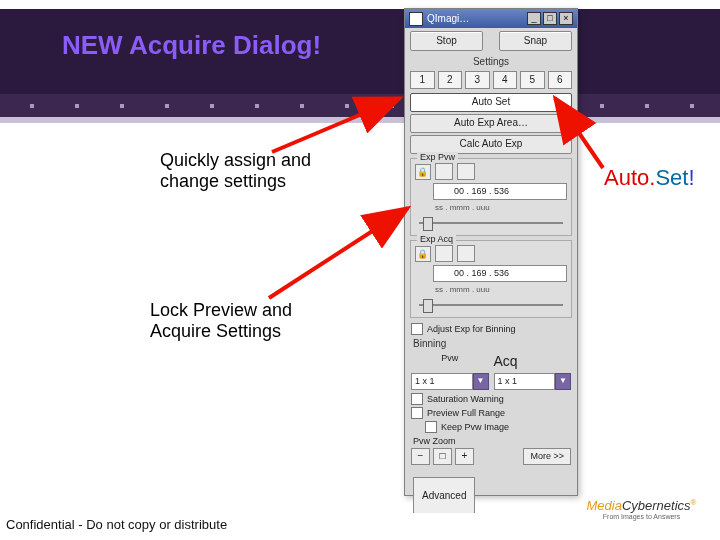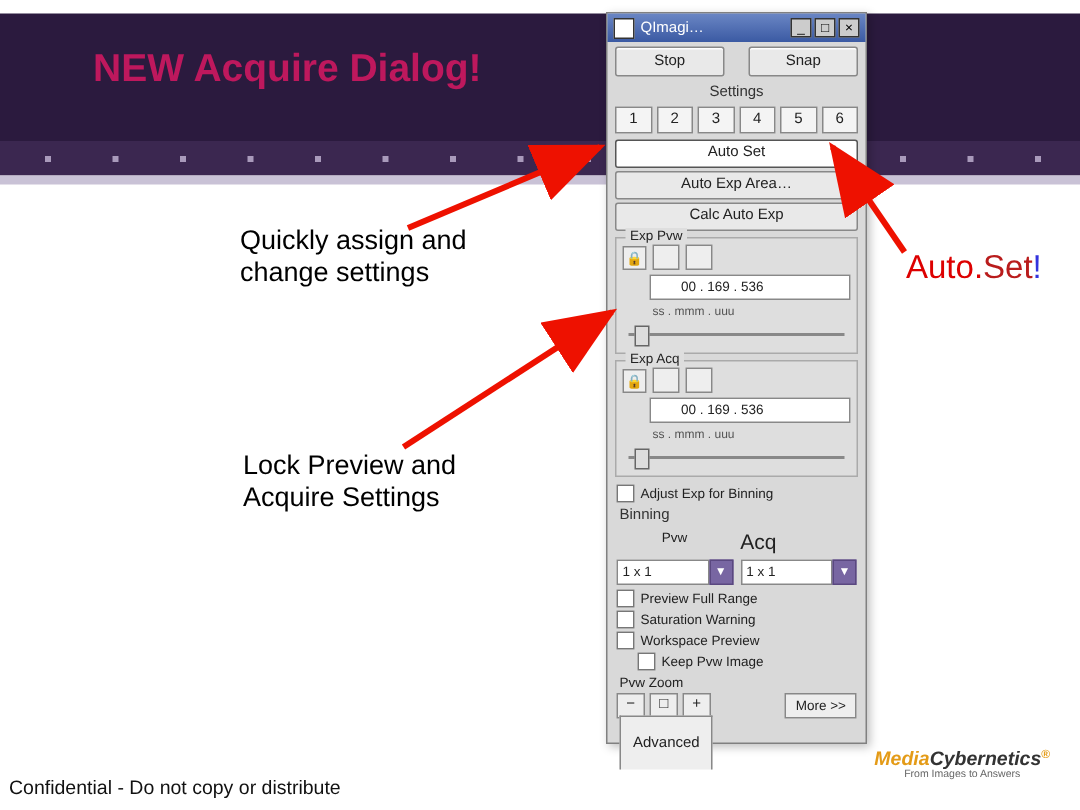--- a/index.html
+++ b/index.html
@@ -9,7 +9,7 @@
   .band.line{top:117px;height:6px;background:#c9c2d6}
   .dots-row{position:absolute;top:99px;left:0;width:720px;height:14px}
   .dots-row span{position:absolute;width:4px;height:4px;background:#a99abb;top:5px}
-  .title{position:absolute;top:30px;left:62px;font-weight:bold;font-size:26px;color:#be185d;font-family:Arial,Helvetica,sans-serif}
+  .title{position:absolute;top:30px;left:62px;font-weight:bold;font-size:26px;color:#8b5cf6;font-family:Arial,Helvetica,sans-serif}
   .callout{position:absolute;font-size:18px;color:#000}
   .callout.c1{top:150px;left:160px;width:200px}
   .callout.c2{top:300px;left:162px;width:200px}

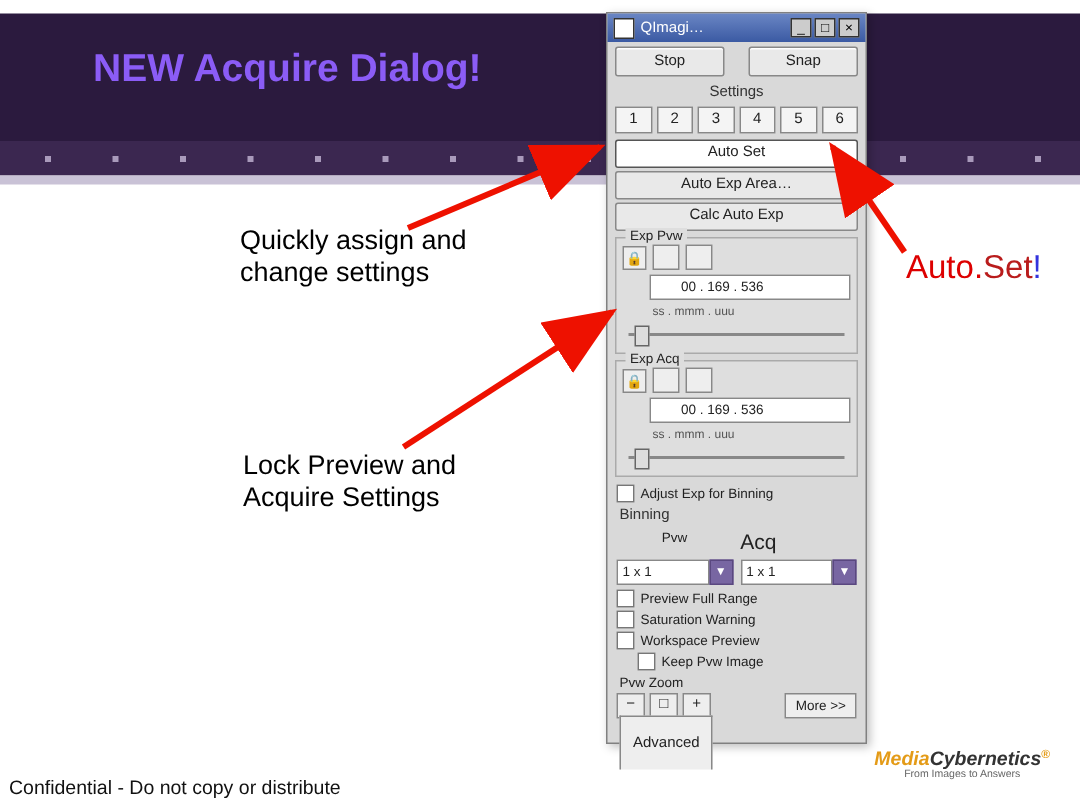--- a/index.html
+++ b/index.html
@@ -15,7 +15,7 @@
   .callout.c2{top:300px;left:162px;width:200px}
   .callout.c3{top:165px;left:604px;font-size:22px}
   .callout.c3 .r{color:#d00}
-  .callout.c3 .g{color:#b91c1c}
+  .callout.c3 .g{color:#0369a1}
   .callout.c3 .b{color:#33d}
   .footer{position:absolute;left:6px;bottom:8px;font-size:13px;color:#111}
   .logo{position:absolute;right:16px;bottom:20px;width:125px;text-align:center}

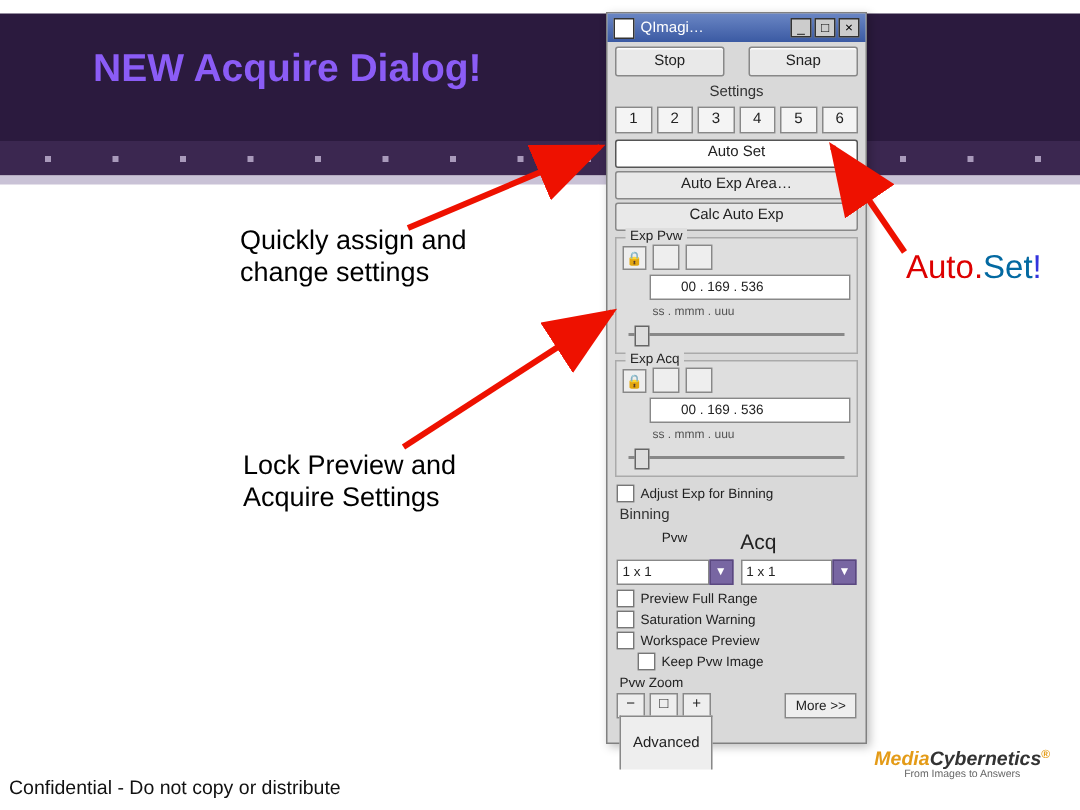--- a/index.html
+++ b/index.html
@@ -12,7 +12,7 @@
   .title{position:absolute;top:30px;left:62px;font-weight:bold;font-size:26px;color:#8b5cf6;font-family:Arial,Helvetica,sans-serif}
   .callout{position:absolute;font-size:18px;color:#000}
   .callout.c1{top:150px;left:160px;width:200px}
-  .callout.c2{top:300px;left:162px;width:200px}
+  .callout.c2{top:300px;left:150px;width:200px}
   .callout.c3{top:165px;left:604px;font-size:22px}
   .callout.c3 .r{color:#d00}
   .callout.c3 .g{color:#0369a1}

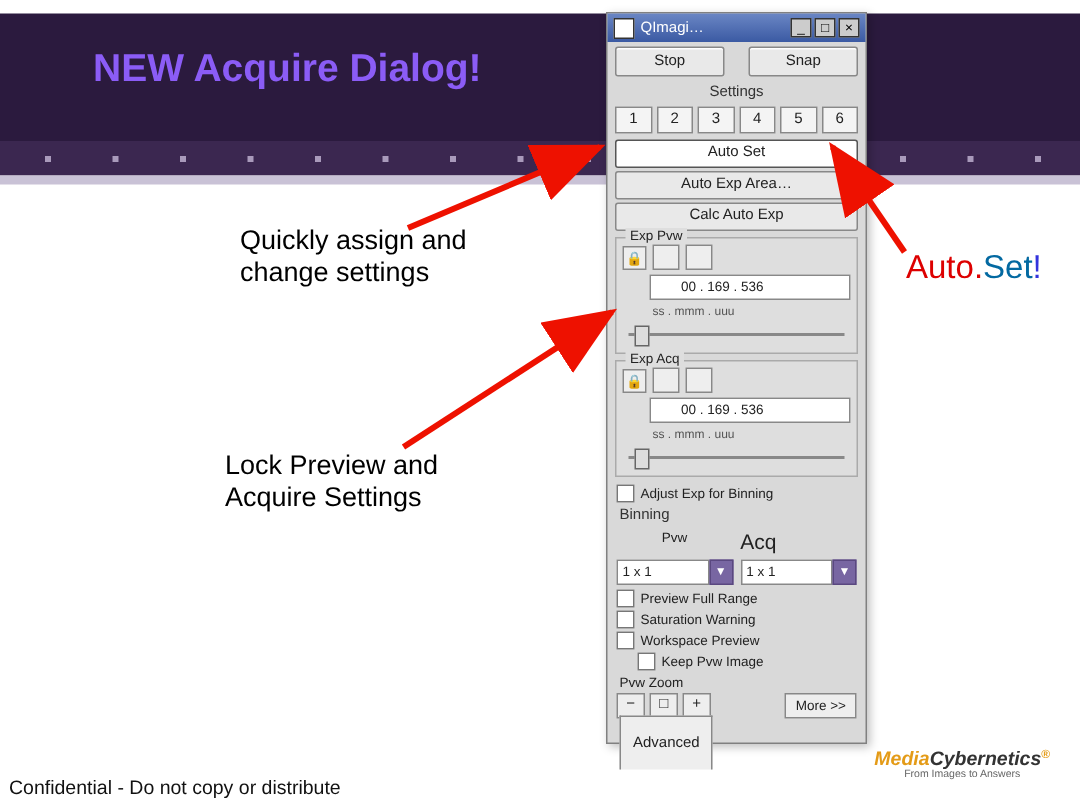--- a/index.html
+++ b/index.html
@@ -188,11 +188,11 @@
 
   <div class="chk">
       <span class="box"></span>
+      <span>Saturation Warning</span>
+    </div>
+  <div class="chk">
+      <span class="box"></span>
       <span>Preview Full Range</span>
-    </div>
-  <div class="chk">
-      <span class="box"></span>
-      <span>Saturation Warning</span>
     </div>
   <div class="chk">
       <span class="box"></span>

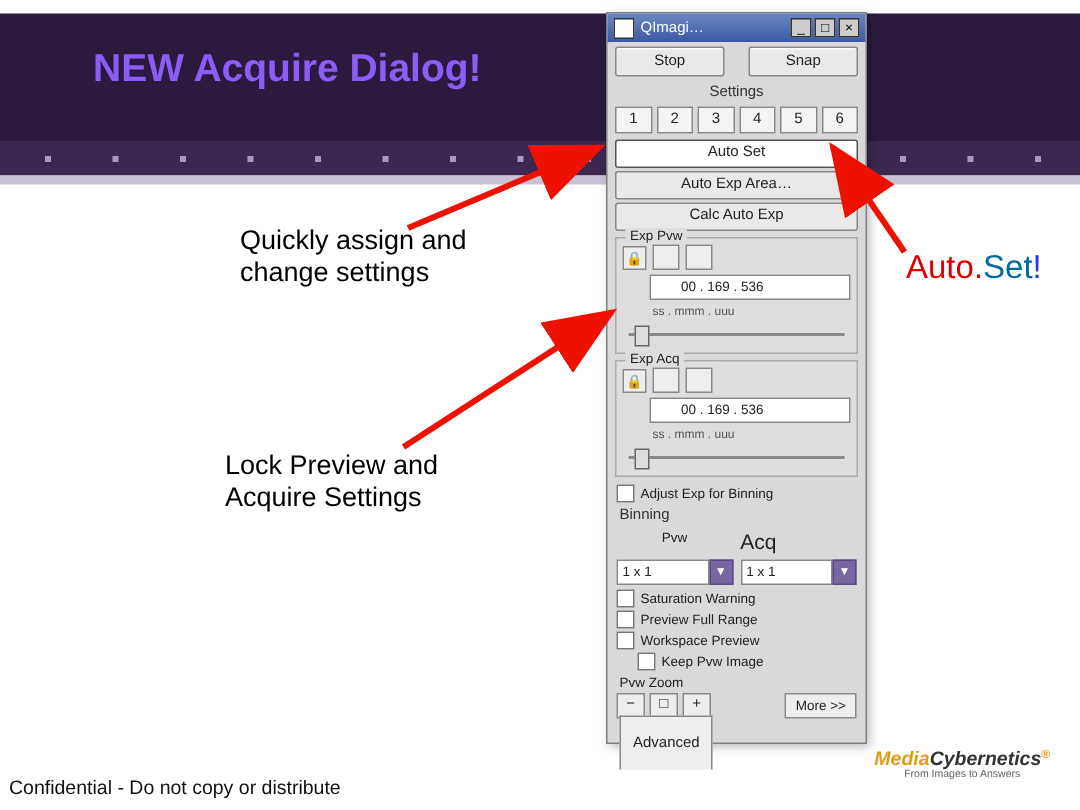--- a/index.html
+++ b/index.html
@@ -194,10 +194,6 @@
       <span class="box"></span>
       <span>Preview Full Range</span>
     </div>
-  <div class="chk">
-      <span class="box"></span>
-      <span>Workspace Preview</span>
-    </div>
   <div class="chk" style="padding-left:20px">
       <span class="box"></span>
       <span>Keep Pvw Image</span>

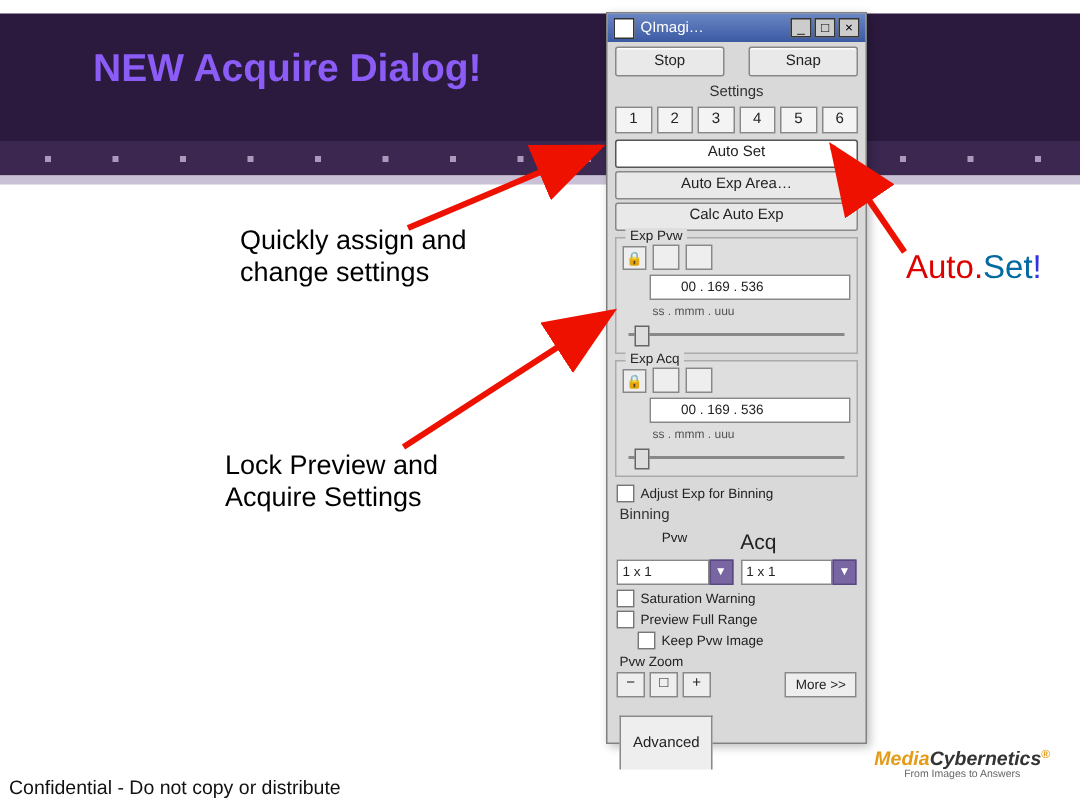--- a/index.html
+++ b/index.html
@@ -19,7 +19,7 @@
   .callout.c3 .b{color:#33d}
   .footer{position:absolute;left:6px;bottom:8px;font-size:13px;color:#111}
   .logo{position:absolute;right:16px;bottom:20px;width:125px;text-align:center}
-  .logo-text{font-weight:bold;font-style:italic;font-size:13px}
+  .logo-text{font-weight:normal;font-style:italic;font-size:13px}
   .logo-text .m{color:#e49b17}
   .logo-text .c{color:#333}
   .logo-text .r{font-size:8px;color:#e49b17;font-style:normal;vertical-align:top}

